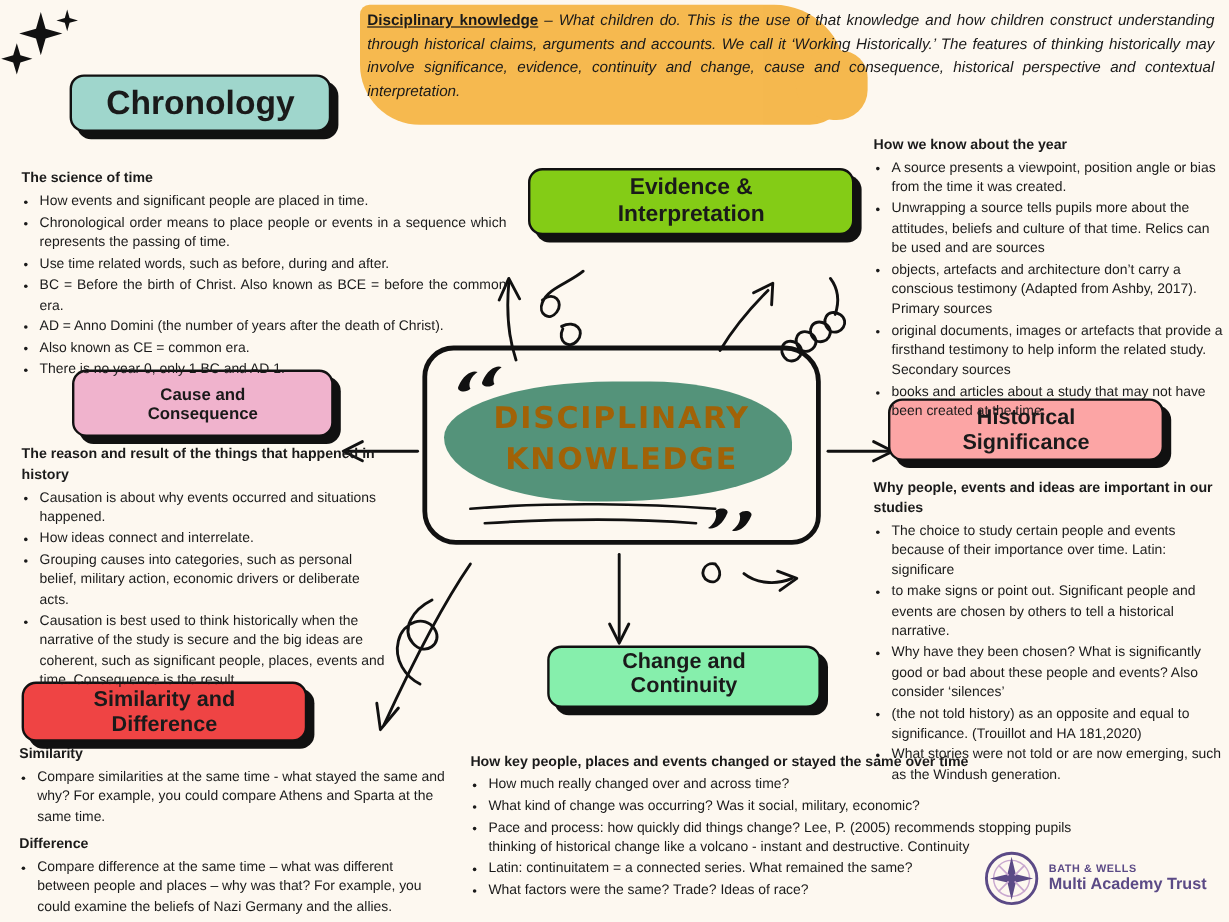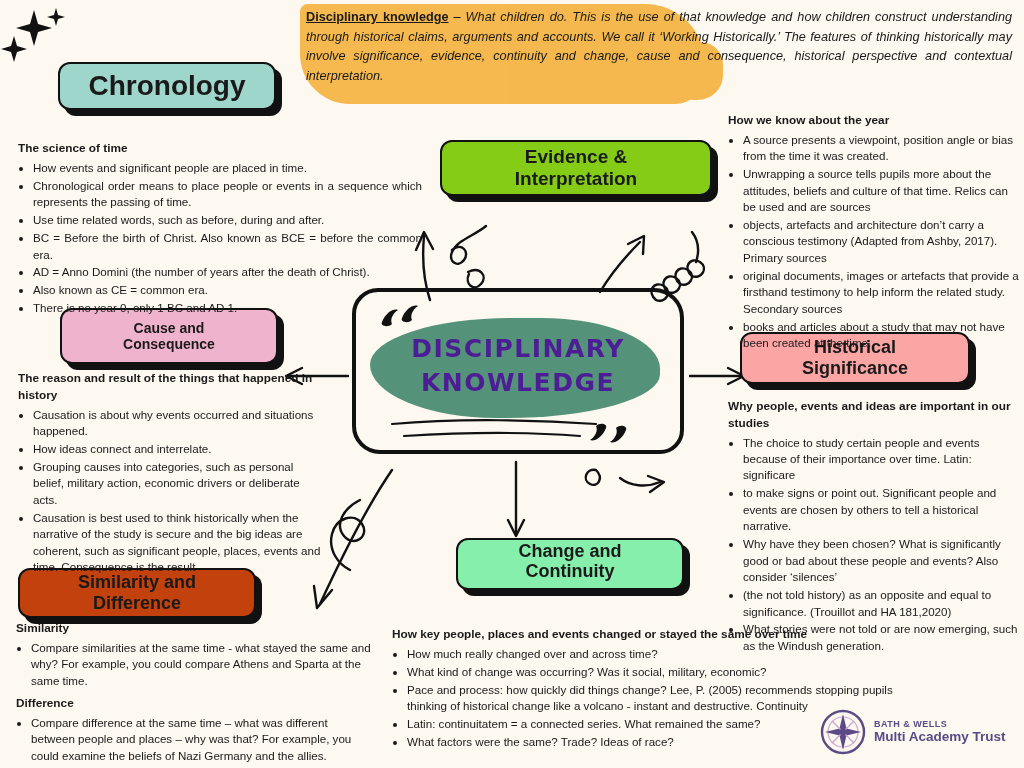--- a/index.html
+++ b/index.html
@@ -71,7 +71,7 @@
   #centre-label {
     position:absolute; left:0; right:0; top:44px;
     text-align:center; font-size:25px; font-weight:bold; letter-spacing:1.5px;
-    line-height:1.35; color:#4c1d95;
+    line-height:1.35; color:#a16207;
     font-family:"DejaVu Sans", sans-serif;
   }
 

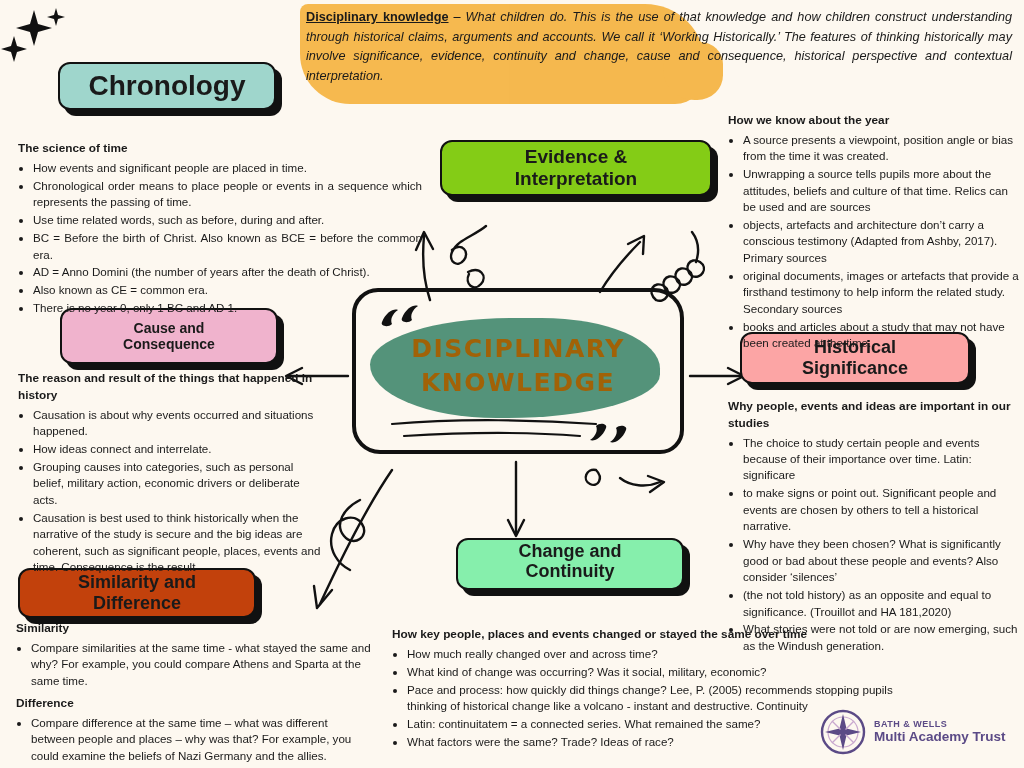--- a/index.html
+++ b/index.html
@@ -52,7 +52,7 @@
   #significance-box { left:740px; top:332px; width:230px; height:52px; background:#fca5a5; font-size:18px; }
   #significance-shadow { left:746px; top:338px; width:230px; height:52px; }
 
-  #similarity-box { left:18px; top:568px; width:238px; height:50px; background:#c2410c; font-size:18px; }
+  #similarity-box { left:18px; top:568px; width:238px; height:50px; background:#ef4444; font-size:18px; }
   #similarity-shadow { left:24px; top:574px; width:238px; height:50px; }
 
   #change-box { left:456px; top:538px; width:228px; height:52px; background:#86efac; font-size:18px;align-items:flex-end; }

